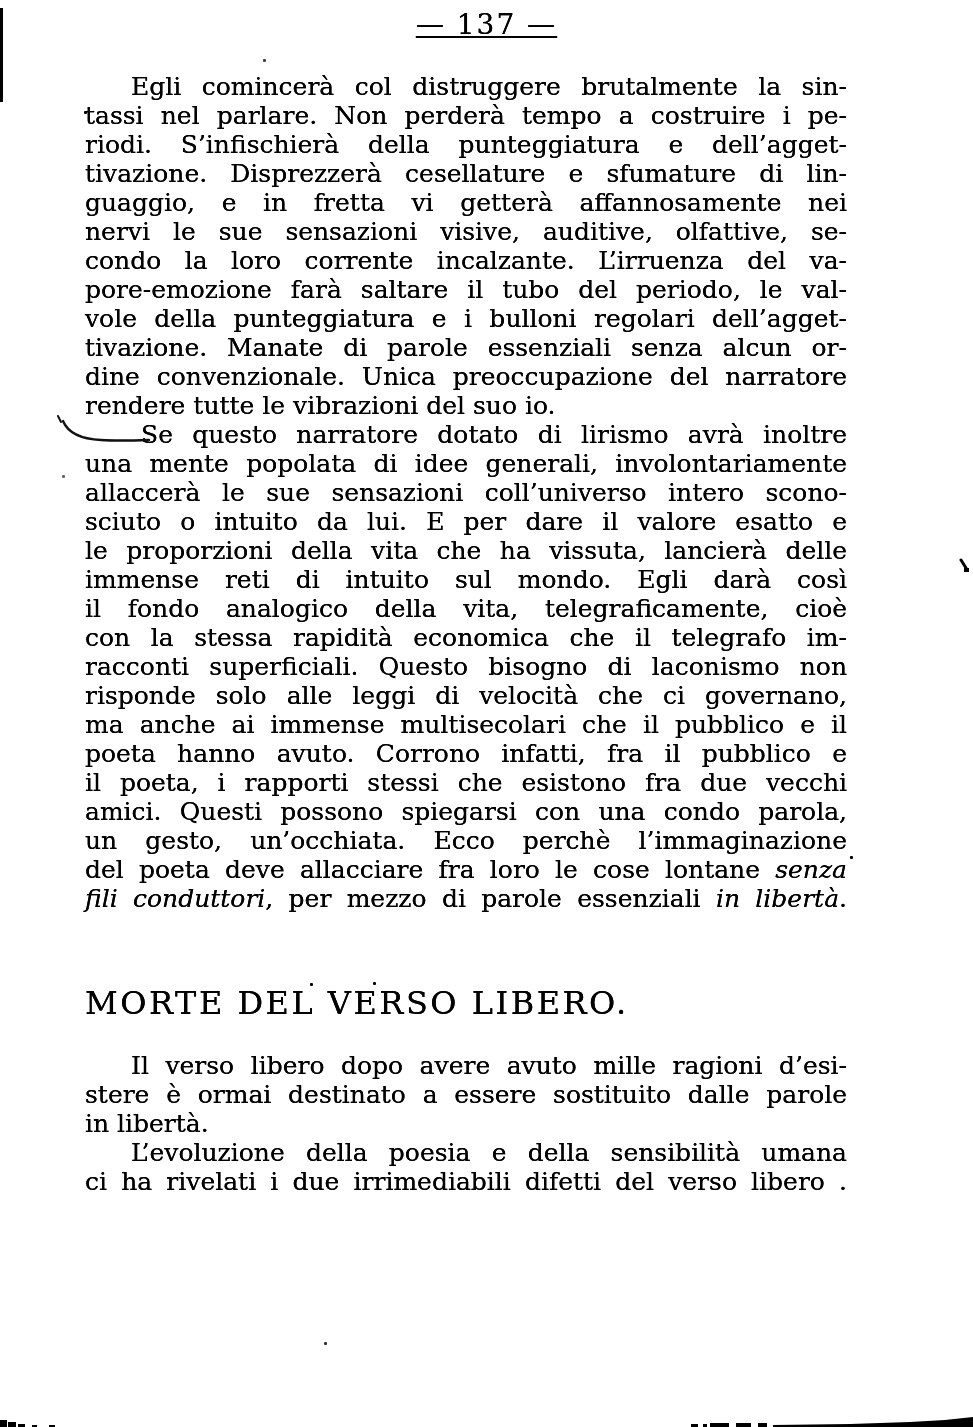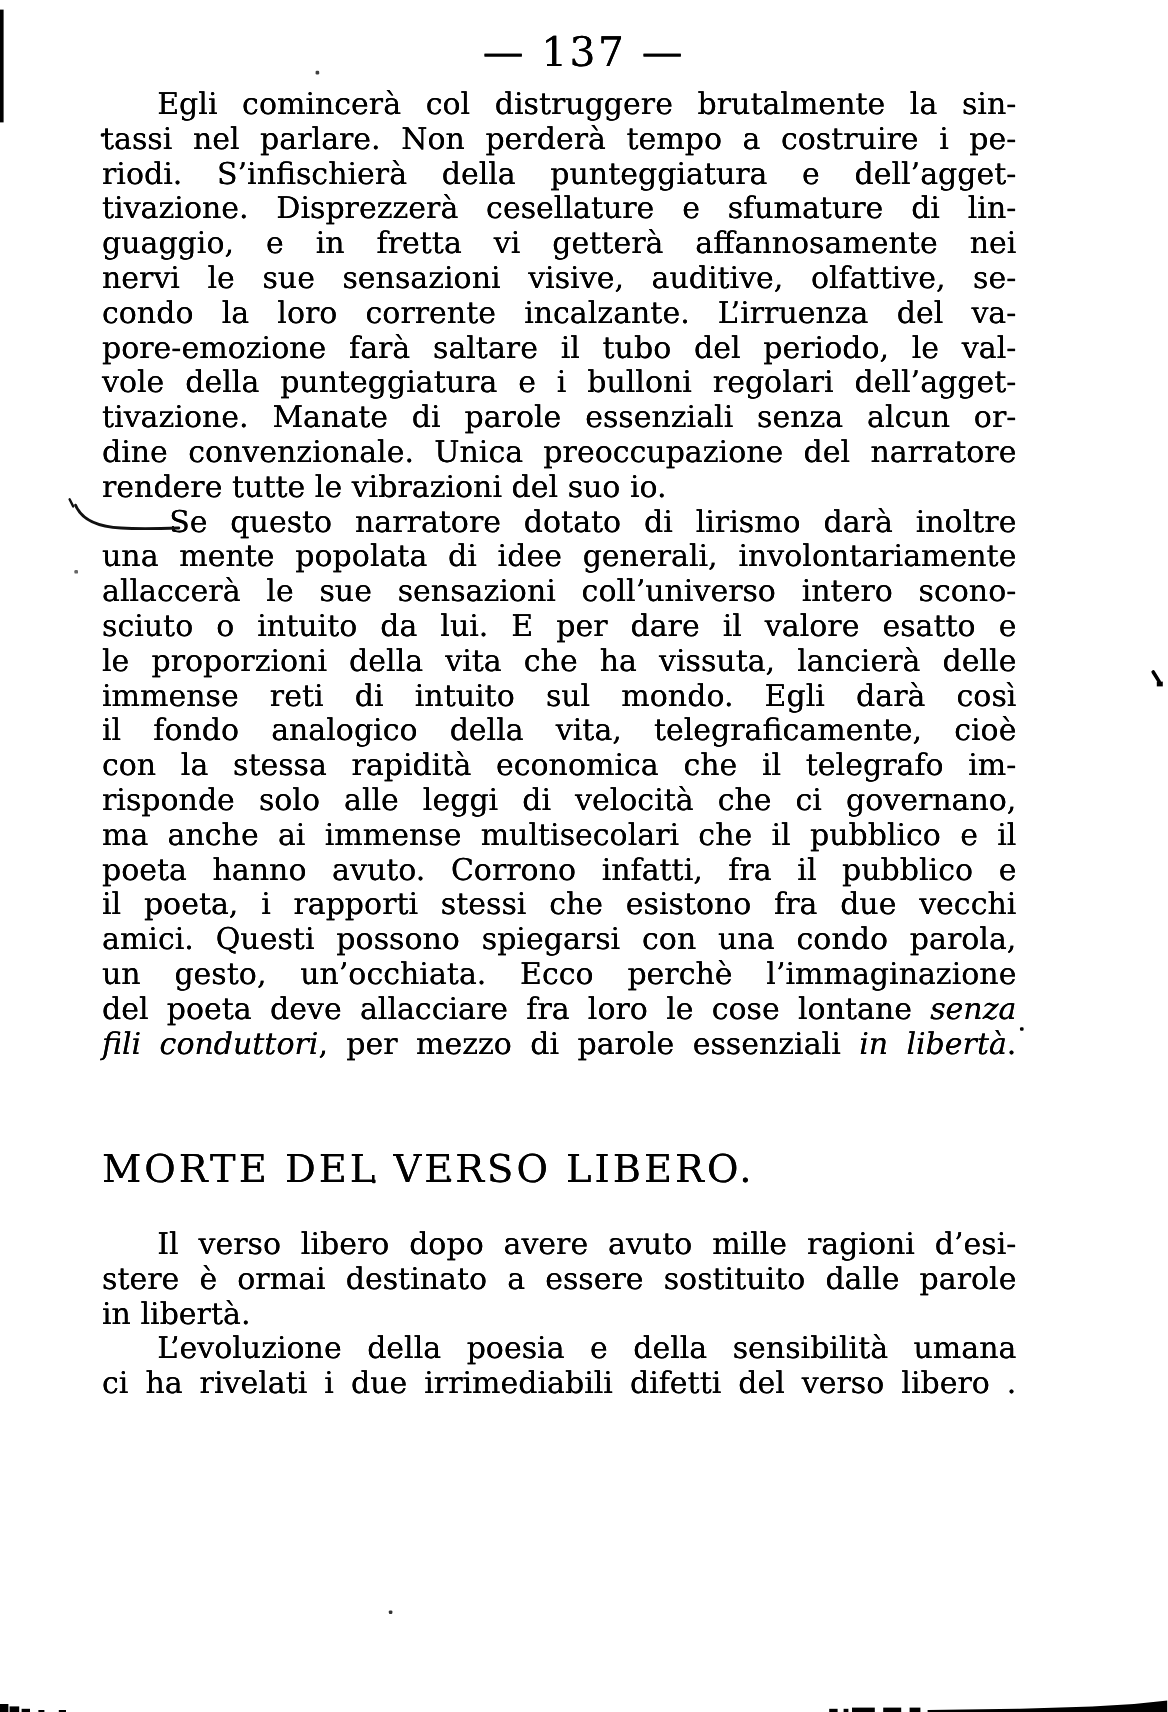--- a/index.html
+++ b/index.html
@@ -17,12 +17,13 @@
   }
   .page-number {
     position: absolute;
-    top: 24px; left: 0;
+    top: 8px; left: 0;
     width: 100%;
     text-align: center;
-    font-size: 34px;
+    font-size: 28px;
     letter-spacing: 2px;
     text-shadow: 0 0 0.4px #000;
+    text-decoration: underline;
   }
   .text-block {
     position: absolute;

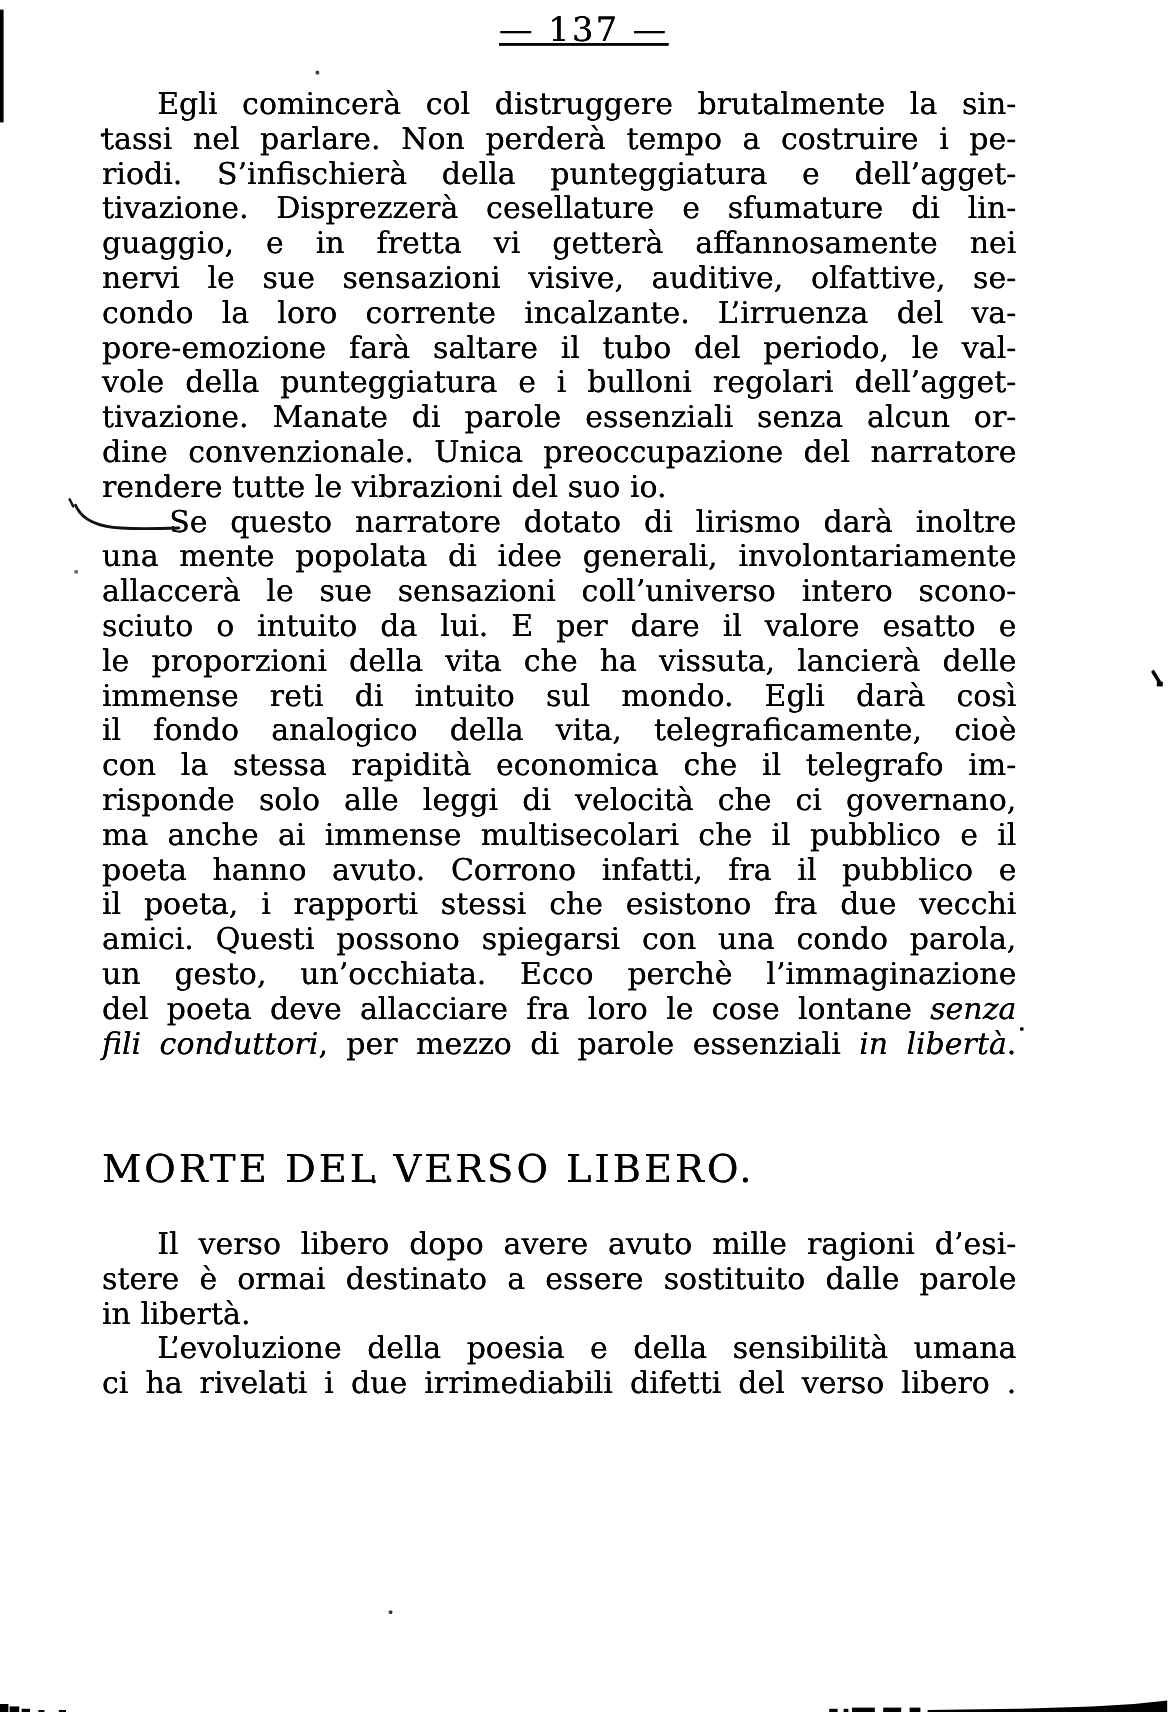--- a/index.html
+++ b/index.html
@@ -95,7 +95,7 @@
         <div class="line"><span>rendere tutte le vibrazioni del suo io.</span></div>
       </div>
     <div class="para indent-2" data-natural-last="false">
-        <div class="line"><span>Se questo narratore dotato di lirismo darà inoltre</span></div>
+        <div class="line"><span>Se questo narratore dotato di lirismo avrà inoltre</span></div>
         <div class="line"><span>una mente popolata di idee generali, involontariamente</span></div>
         <div class="line"><span>allaccerà le sue sensazioni coll’universo intero scono-</span></div>
         <div class="line"><span>sciuto o intuito da lui. E per dare il valore esatto e</span></div>

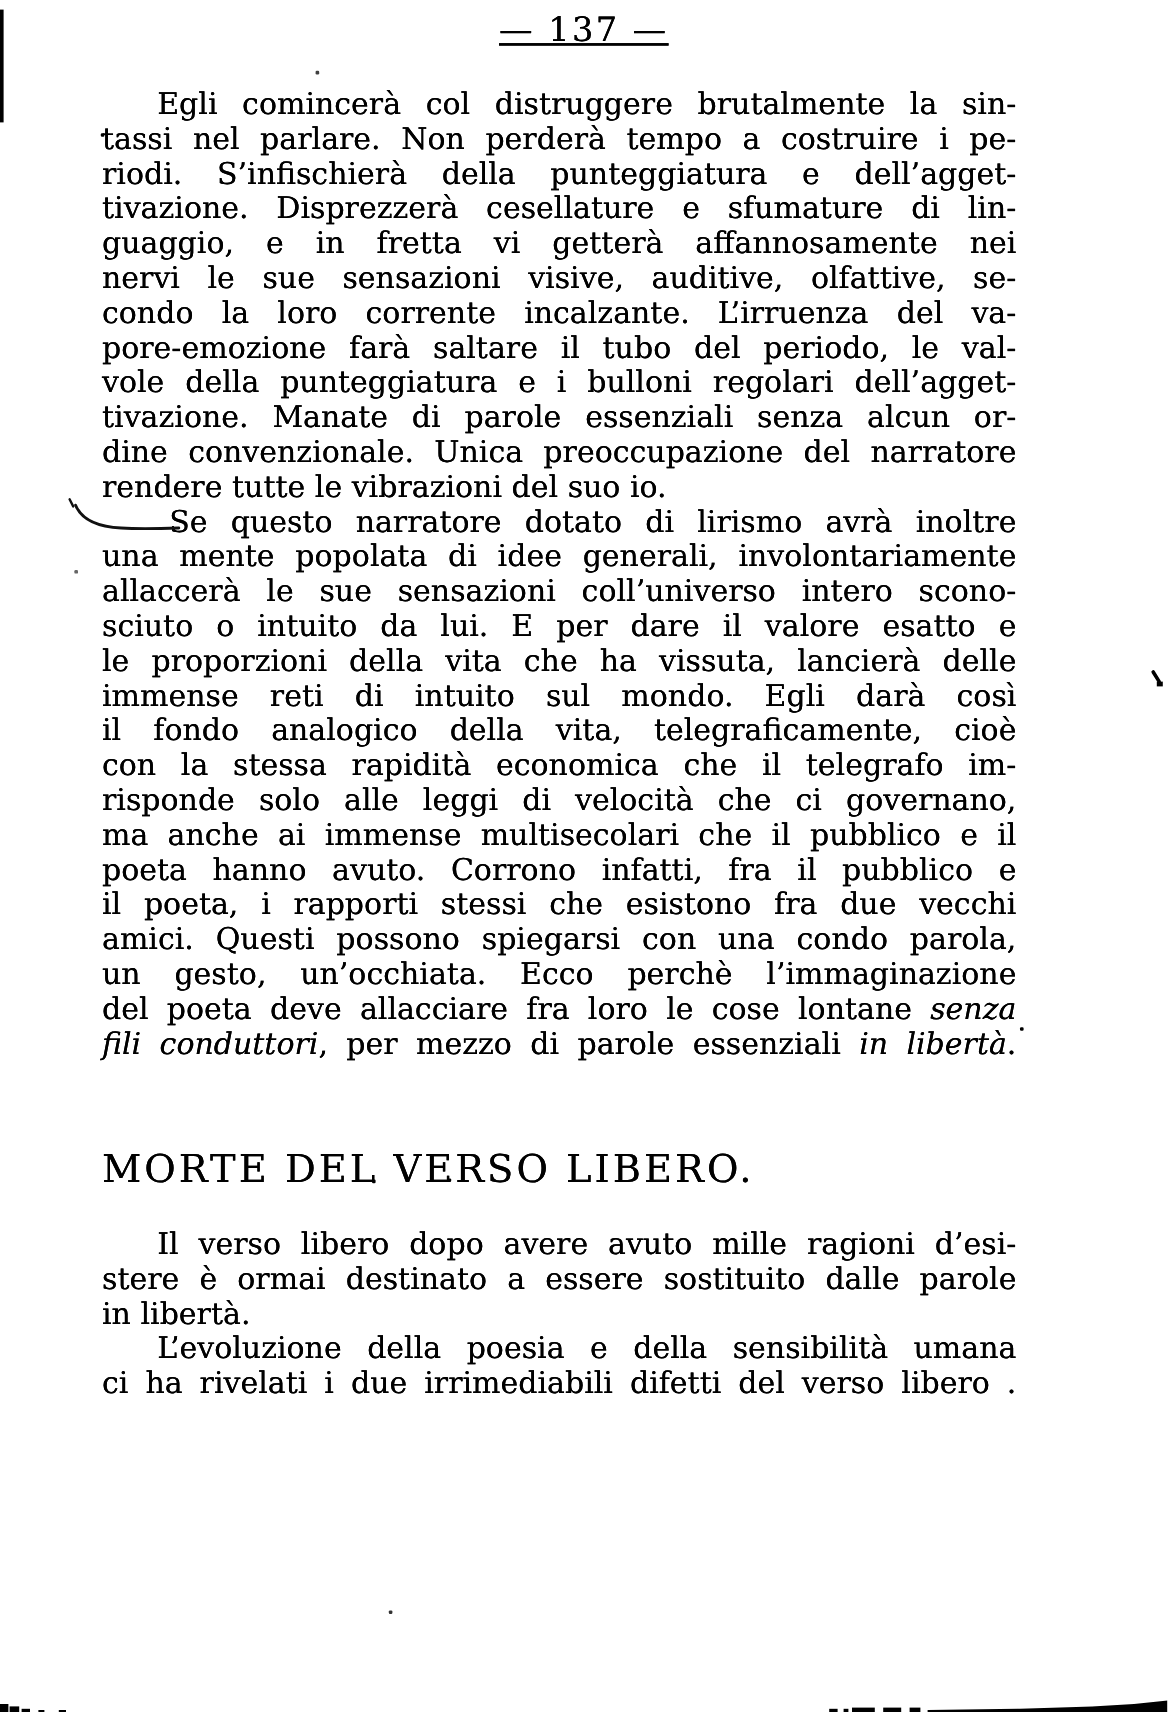--- a/index.html
+++ b/index.html
@@ -103,6 +103,7 @@
         <div class="line"><span>immense reti di intuito sul mondo. Egli darà così</span></div>
         <div class="line"><span>il fondo analogico della vita, telegraficamente, cioè</span></div>
         <div class="line"><span>con la stessa rapidità economica che il telegrafo im-</span></div>
+        <div class="line"><span>racconti superficiali. Questo bisogno di laconismo non</span></div>
         <div class="line"><span>risponde solo alle leggi di velocità che ci governano,</span></div>
         <div class="line"><span>ma anche ai immense multisecolari che il pubblico e il</span></div>
         <div class="line"><span>poeta hanno avuto. Corrono infatti, fra il pubblico e</span></div>

